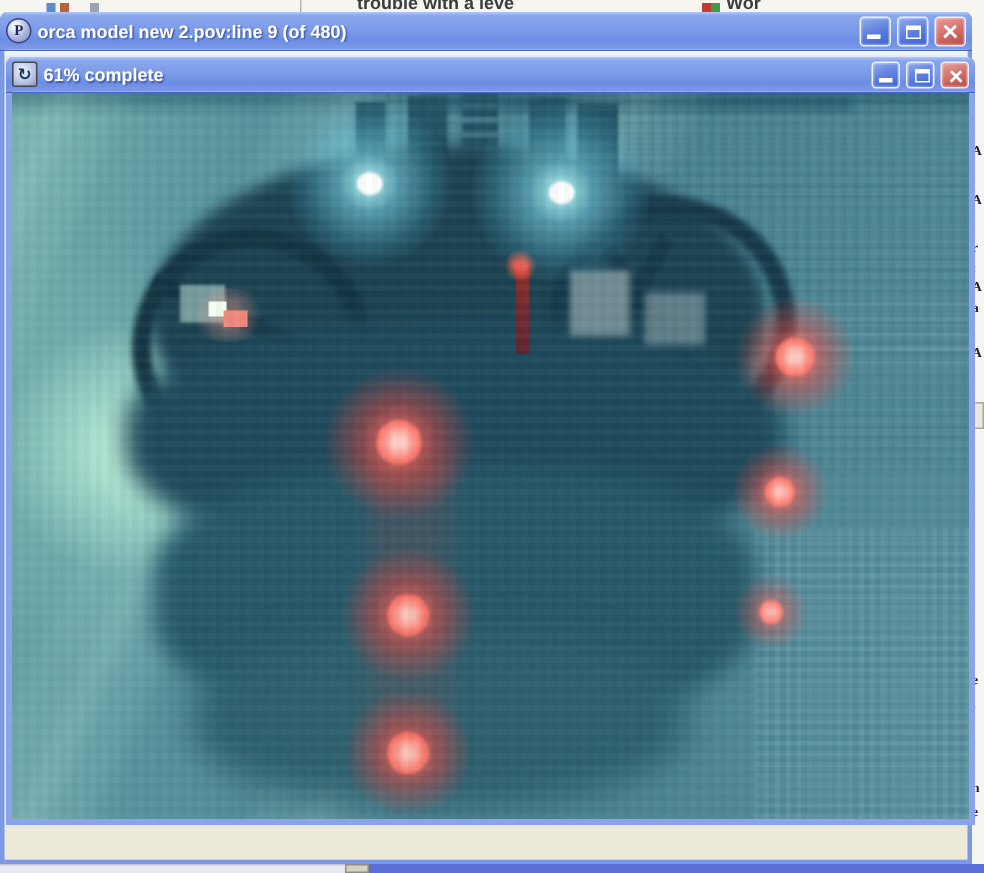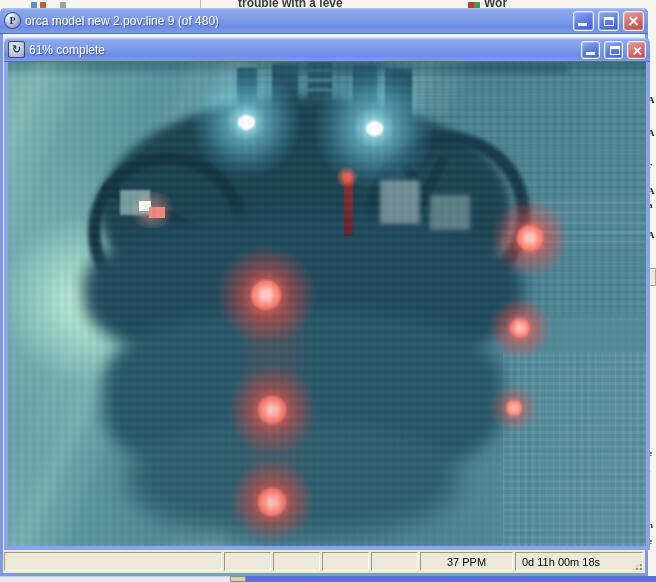--- a/index.html
+++ b/index.html
@@ -25,7 +25,7 @@
   .titlebar{position:absolute;left:-3px;right:-3px;top:0;height:26px;border-radius:6px 6px 0 0;
        background:linear-gradient(180deg,#b3c6f6 0%,#8aa7ec 10%,#7d9ce9 45%,#6b8de4 75%,#8099e8 100%);
        border-bottom:1px solid #4a67c8;display:flex;align-items:center;padding:0 4px;gap:4px;box-sizing:border-box;}
-  .titlebar .ttl{flex:1;color:#fff;font-size:12px;font-weight:normal;
+  .titlebar .ttl{flex:1;color:#fff;font-size:12px;font-weight:bold;
        text-shadow:1px 1px 1px rgba(10,20,80,.45);white-space:nowrap;overflow:hidden;}
   .xpbtn{width:21px;height:20px;border-radius:3px;border:1px solid #eef3ff;box-sizing:border-box;position:relative;
        background:linear-gradient(160deg,#92abef 0%,#5f80de 50%,#4062cf 100%);

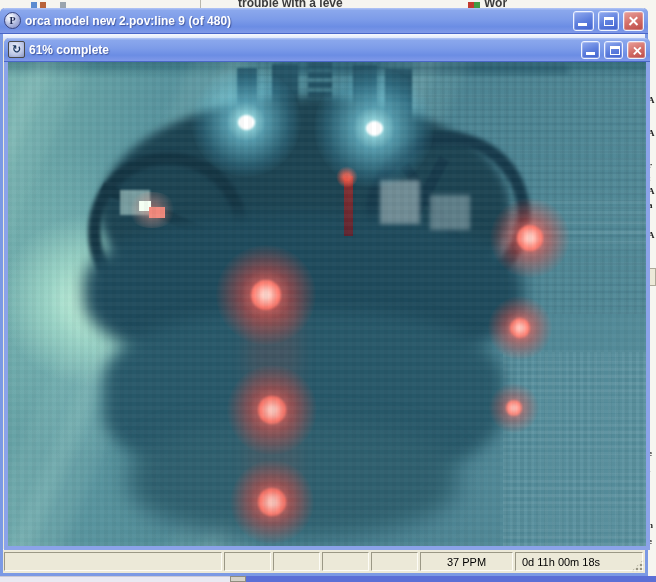--- a/index.html
+++ b/index.html
@@ -122,16 +122,6 @@
     </div>
     <div class="gap-strip"></div>
 
-    <div id="statusbar">
-      <div class="spanel sp-main"></div>
-      <div class="spanel sp-small"></div>
-      <div class="spanel sp-small"></div>
-      <div class="spanel sp-small"></div>
-      <div class="spanel sp-small"></div>
-      <div class="spanel sp-ppm">37 PPM</div>
-      <div class="spanel sp-time">0d 11h 00m 18s</div>
-      <div id="resize-grip"></div>
-    </div>
   </div>
 
   <div id="win-render" class="win">

